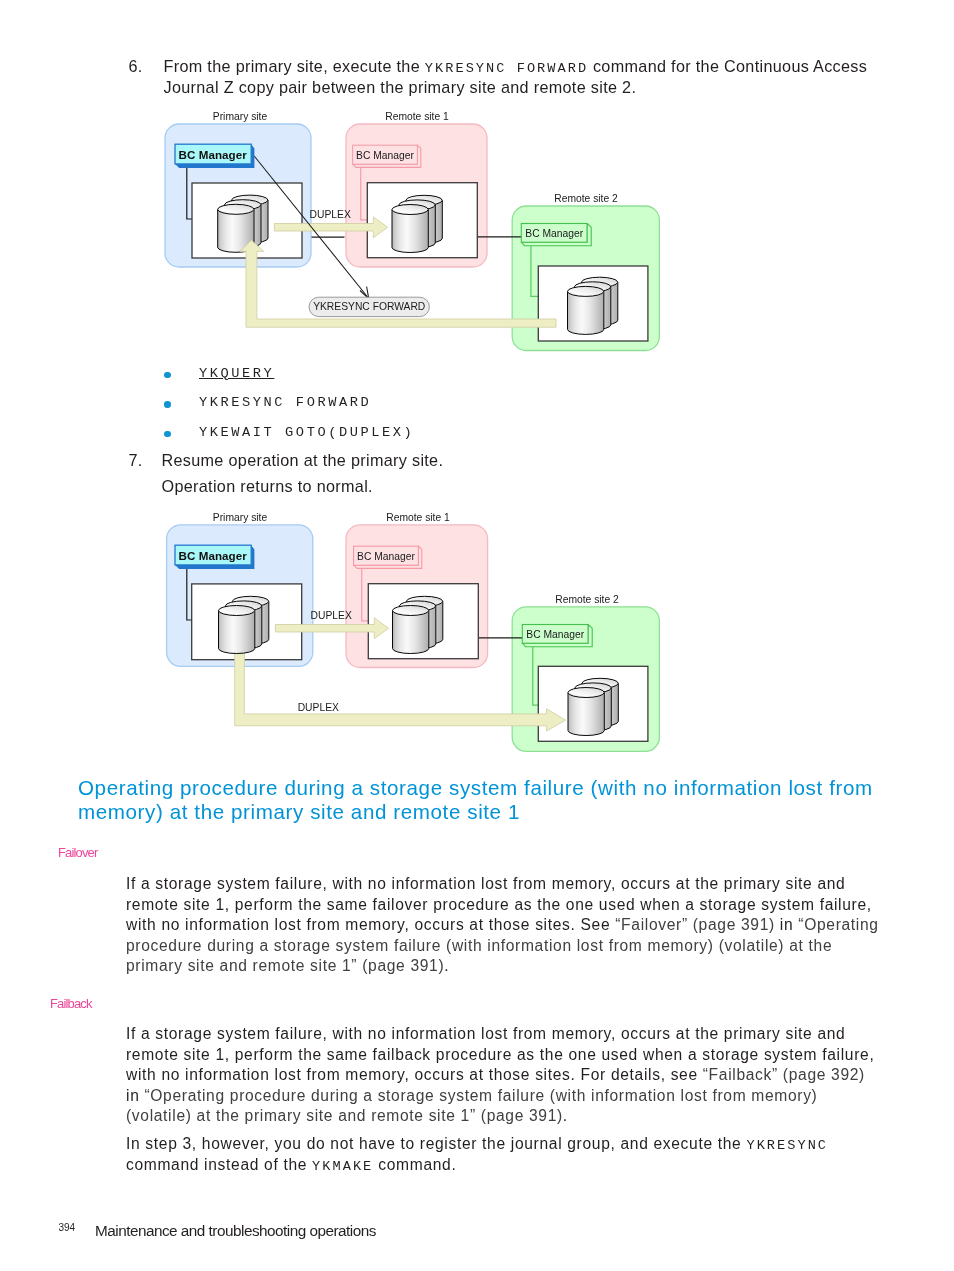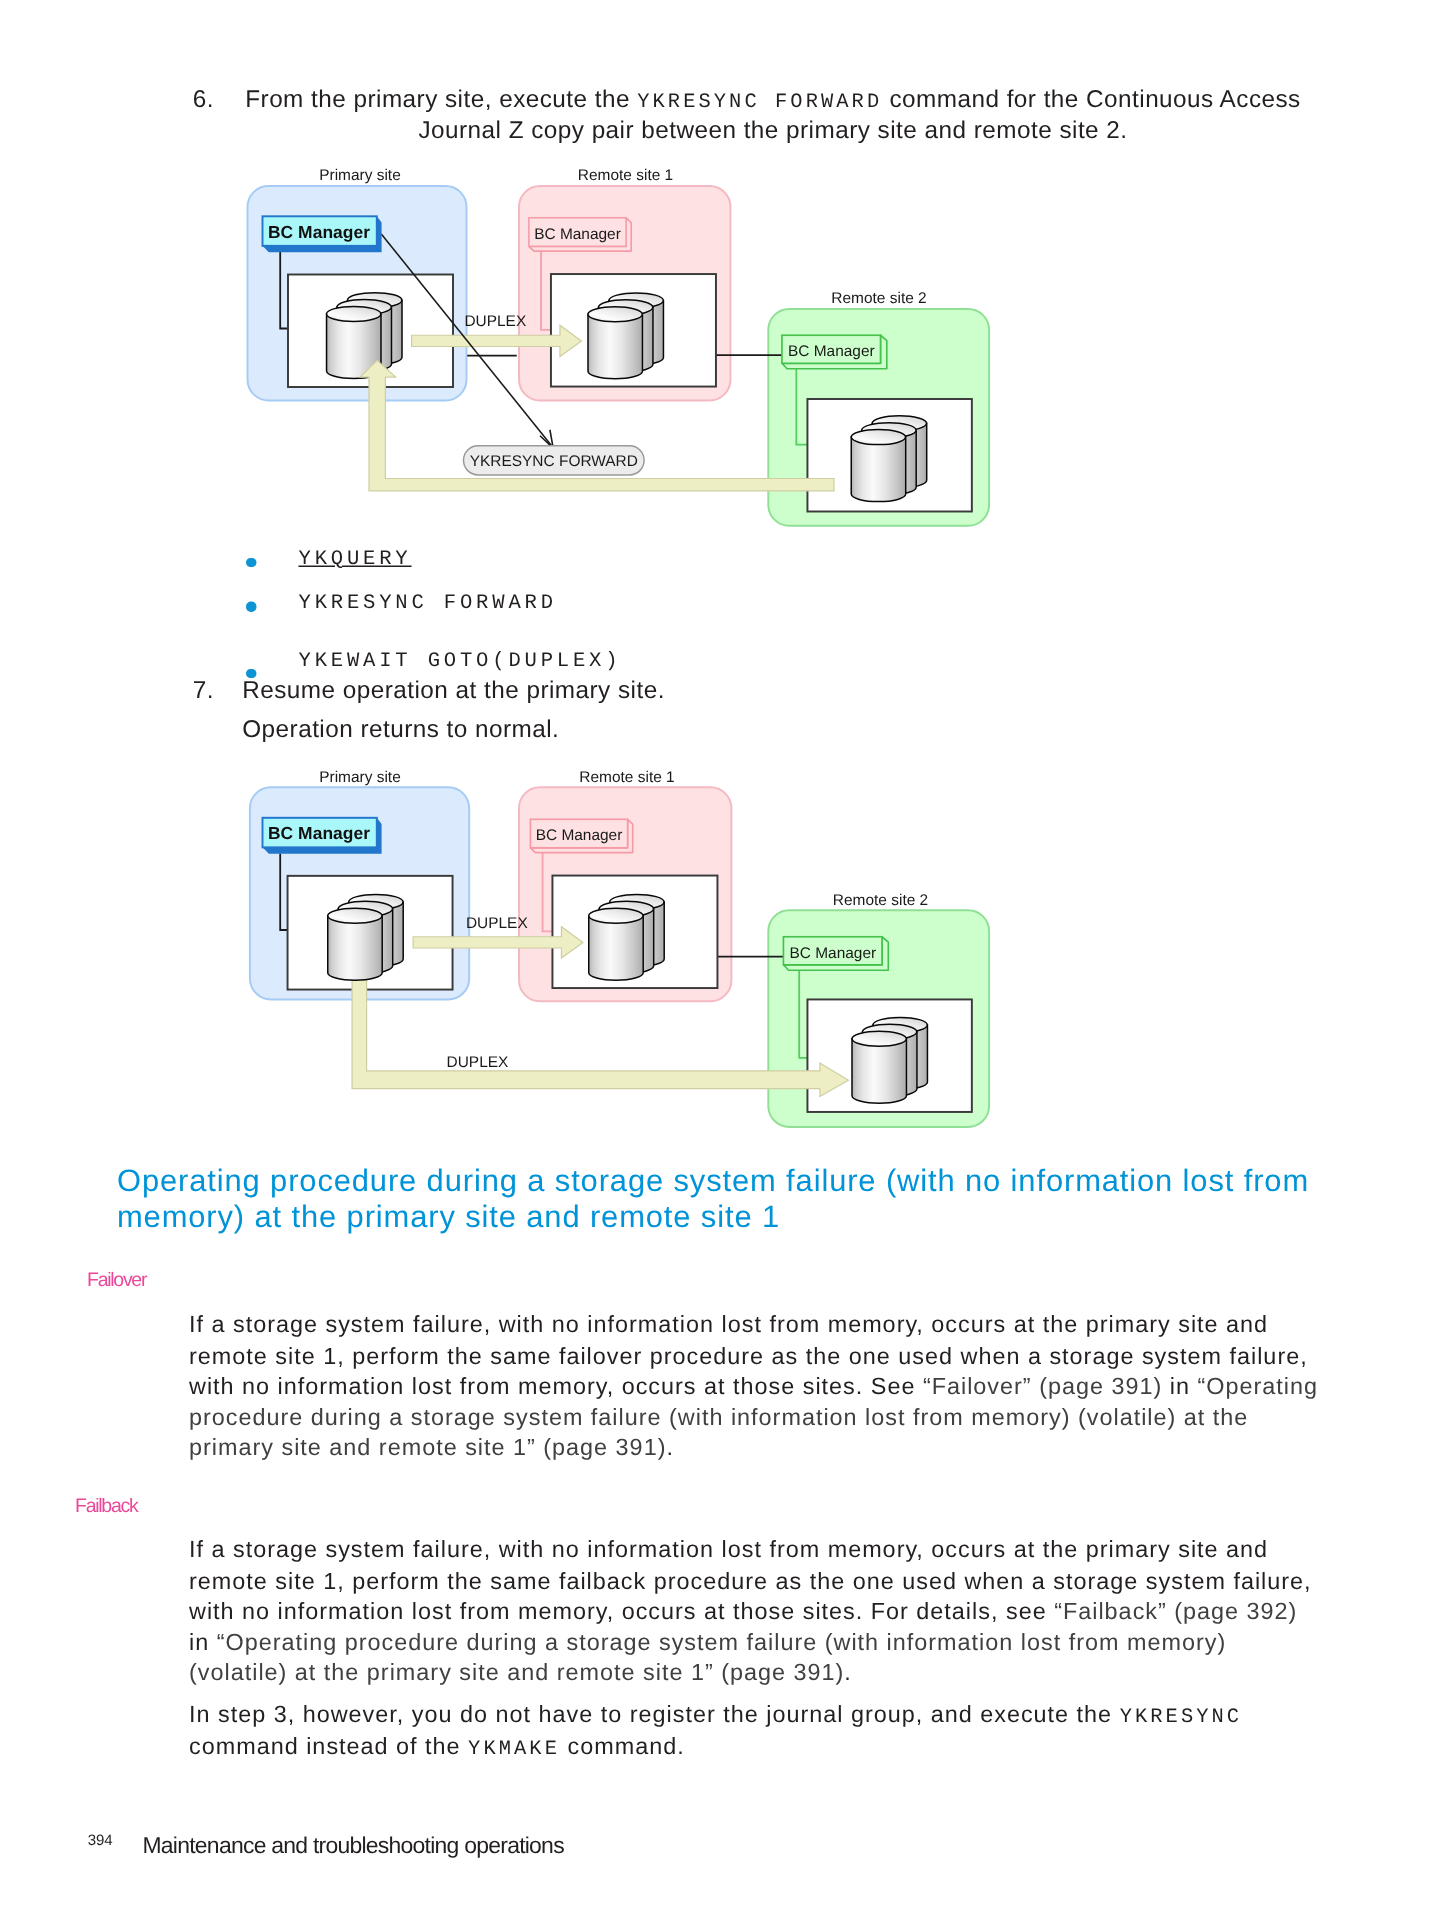--- a/index.html
+++ b/index.html
@@ -13,7 +13,7 @@
 
   
   .step-num{font-size:16.2px;line-height:21px;color:#231f20;letter-spacing:0.32px;}
-  .ln{font-size:16.2px;line-height:21.9px;color:#231f20;letter-spacing:0.32px;text-align:center;}
+  .ln{font-size:16.2px;line-height:21.9px;color:#231f20;letter-spacing:0.32px;}
   .mono{font-family:"Liberation Mono","DejaVu Sans Mono",monospace;font-size:13.6px;letter-spacing:2.05px;display:inline-block;line-height:0;vertical-align:baseline;}
 
   

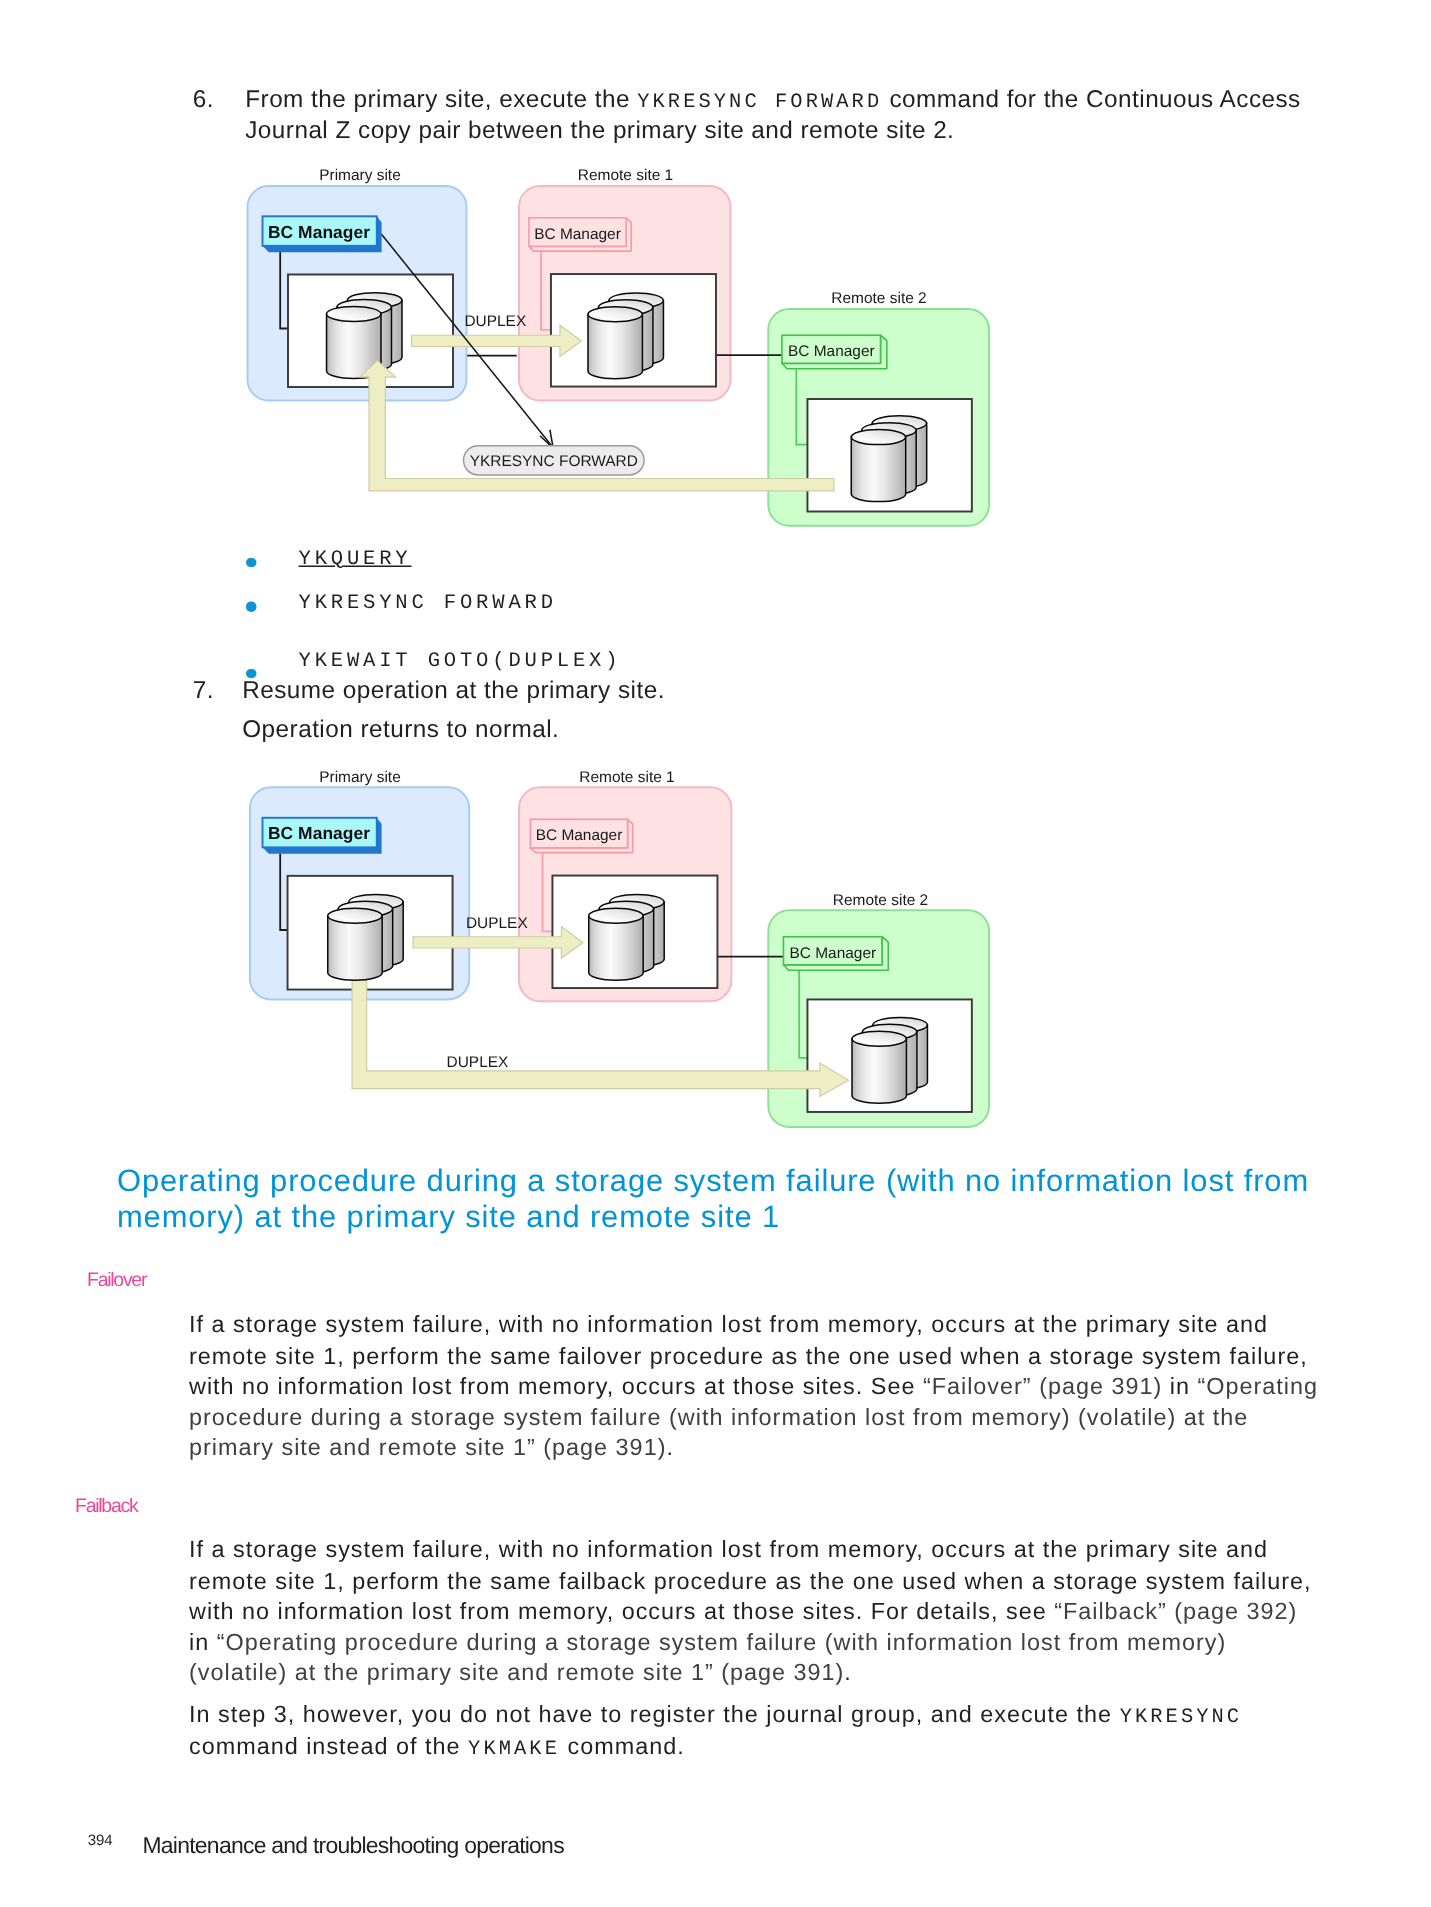--- a/index.html
+++ b/index.html
@@ -145,7 +145,7 @@
         </span>
         <span class="bullet-text">YKRESYNC FORWARD</span>
       </div>
-      <div style="display: flex; align-items: flex-end; height: 29.6px;">
+      <div style="display: flex; align-items: flex-start; height: 29.6px;">
         <span class="bullet-dot" style="width:35px;flex:0 0 35px;padding-top:8px;">
           <i></i>
         </span>

